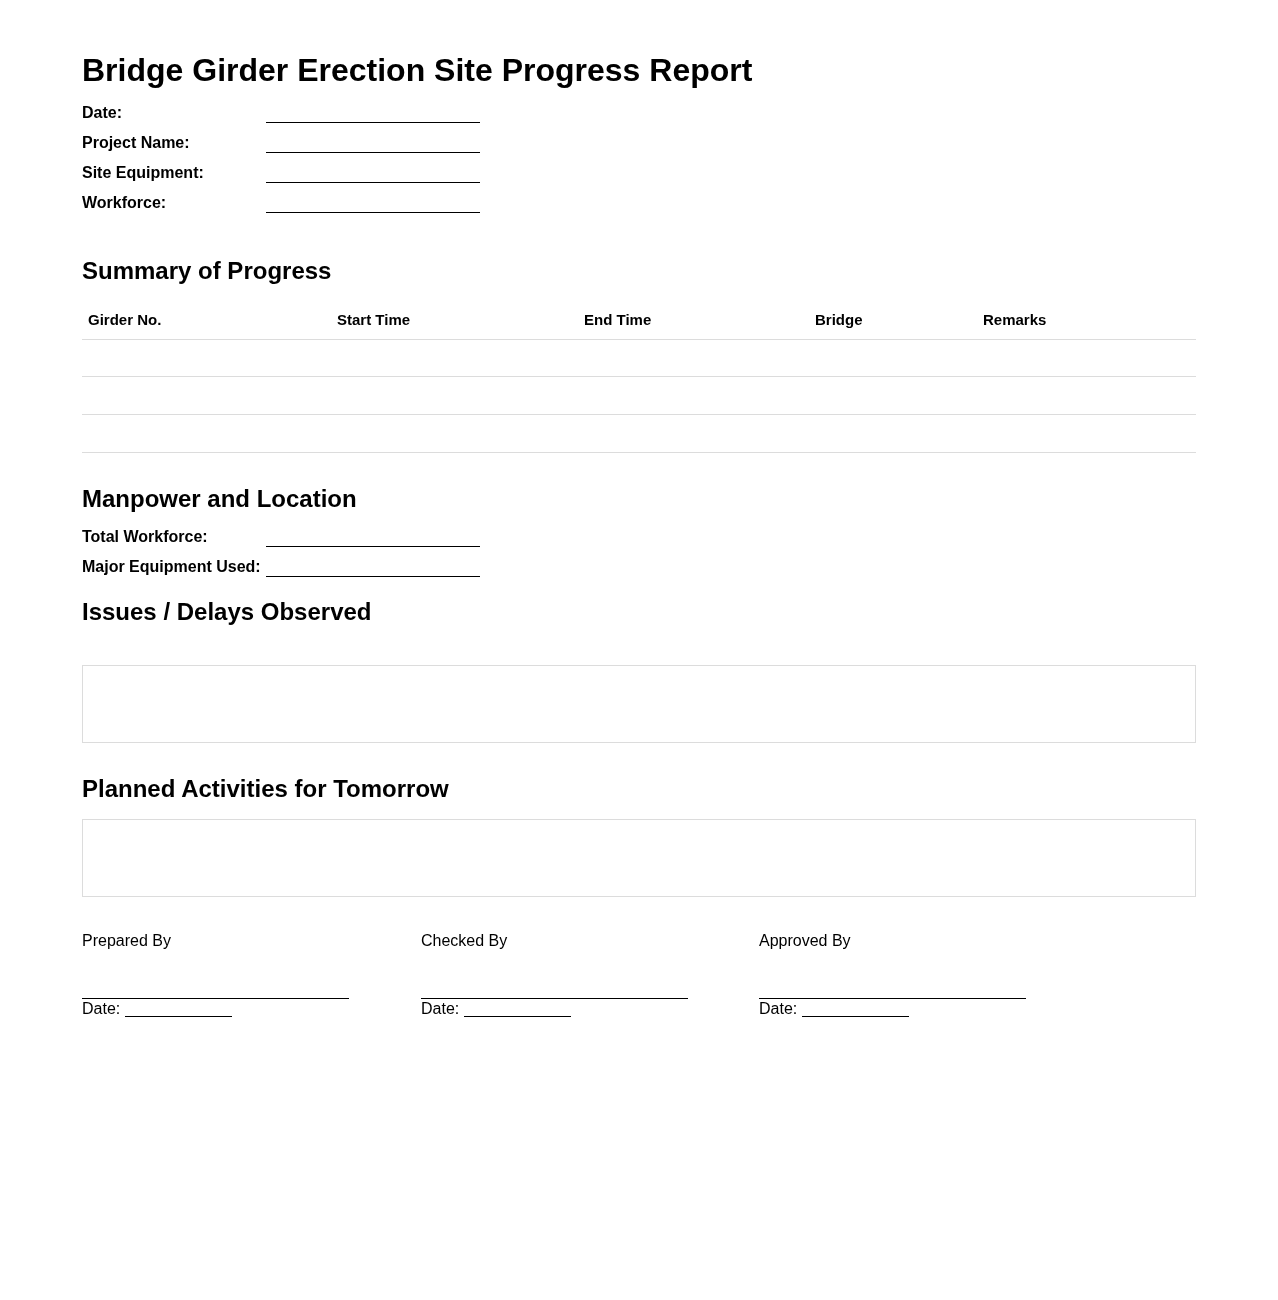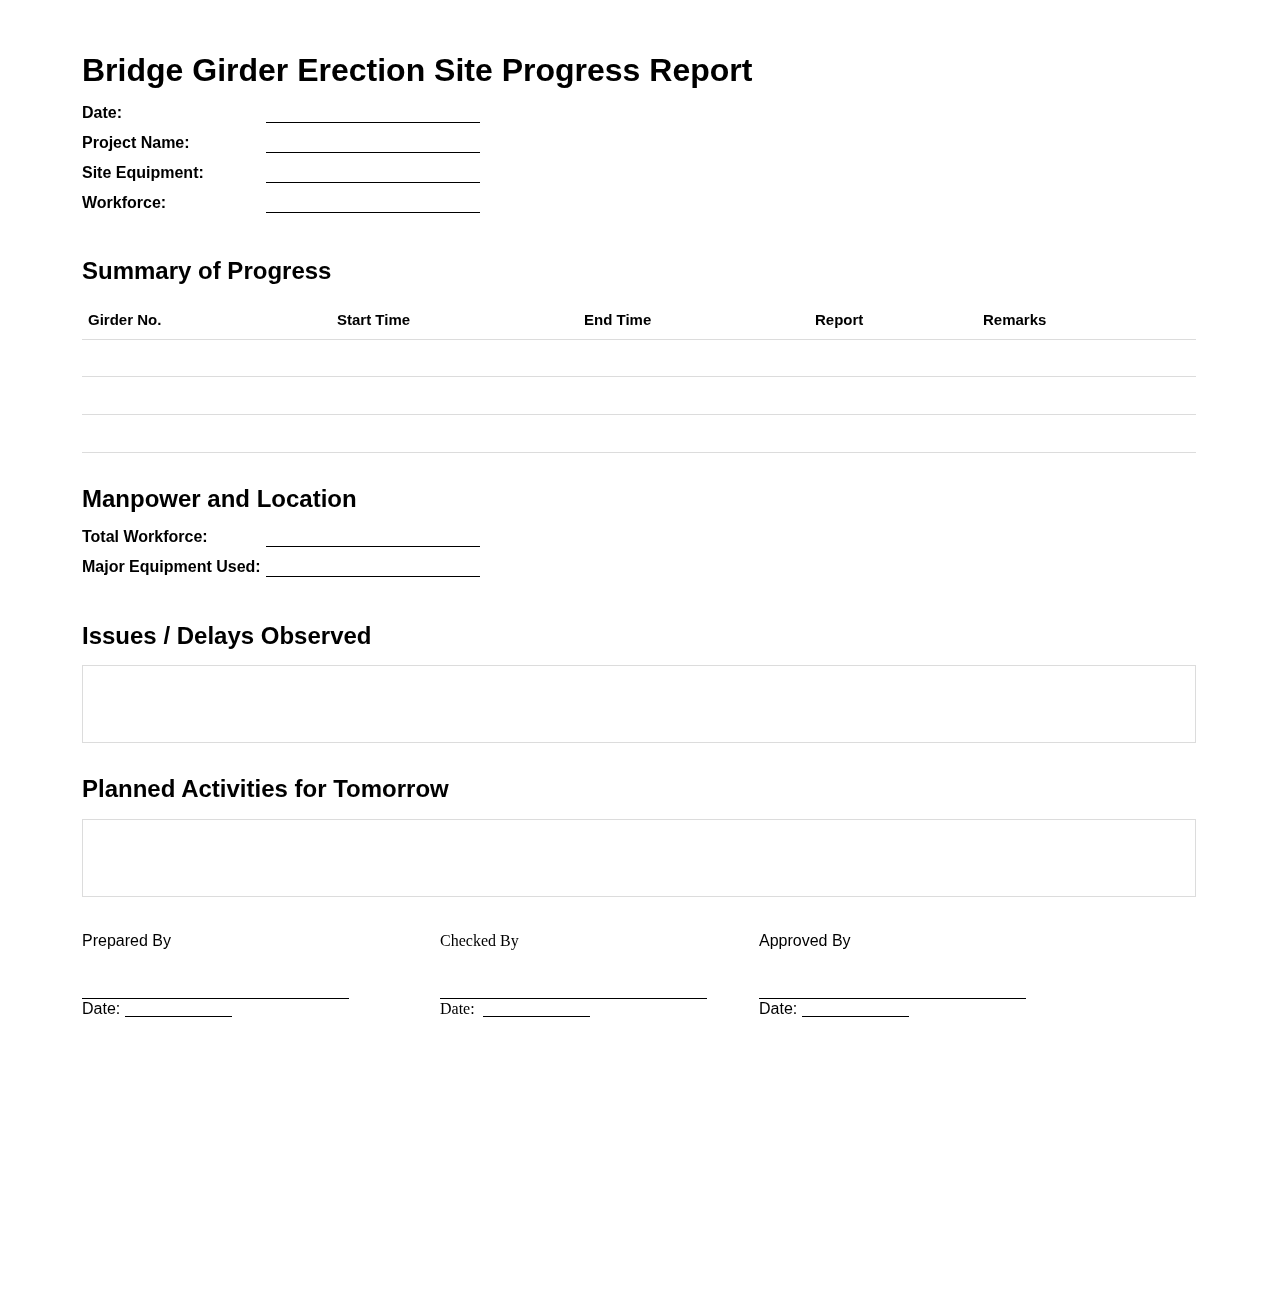--- a/index.html
+++ b/index.html
@@ -62,7 +62,7 @@
     <span class="th" style="left:6px;">Girder No.</span>
     <span class="th" style="left:255px;">Start Time</span>
     <span class="th" style="left:502px;">End Time</span>
-    <span class="th" style="left:733px;">Report</span>
+    <span class="th" style="left:733px;">Bridge</span>
     <span class="th" style="left:901px;">Remarks</span>
   </div>
   <div class="trow" style="top:339px;"></div>

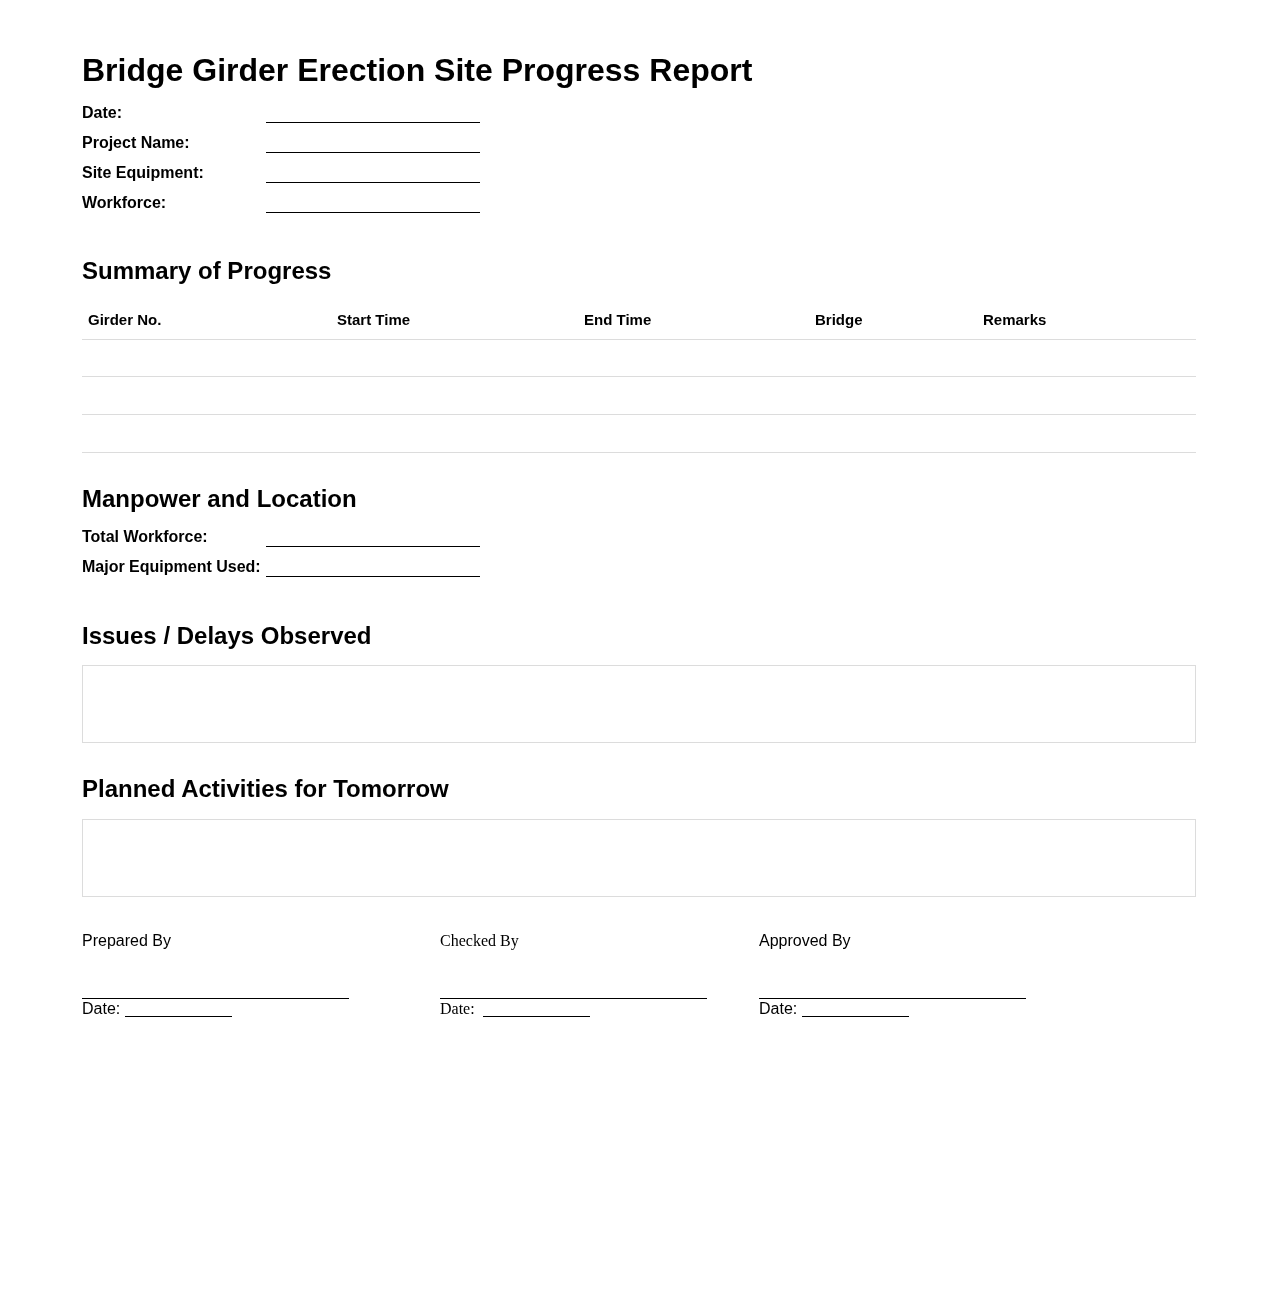--- a/index.html
+++ b/index.html
@@ -79,7 +79,7 @@
     <span class="line"></span>
   </div>
 
-  <h2 style="top:622px;">Issues / Delays Observed</h2>
+  <h2 style="top:598px;">Issues / Delays Observed</h2>
   <div class="box" style="top:665px;"></div>
 
   <h2 style="top:775px;">Planned Activities for Tomorrow</h2>

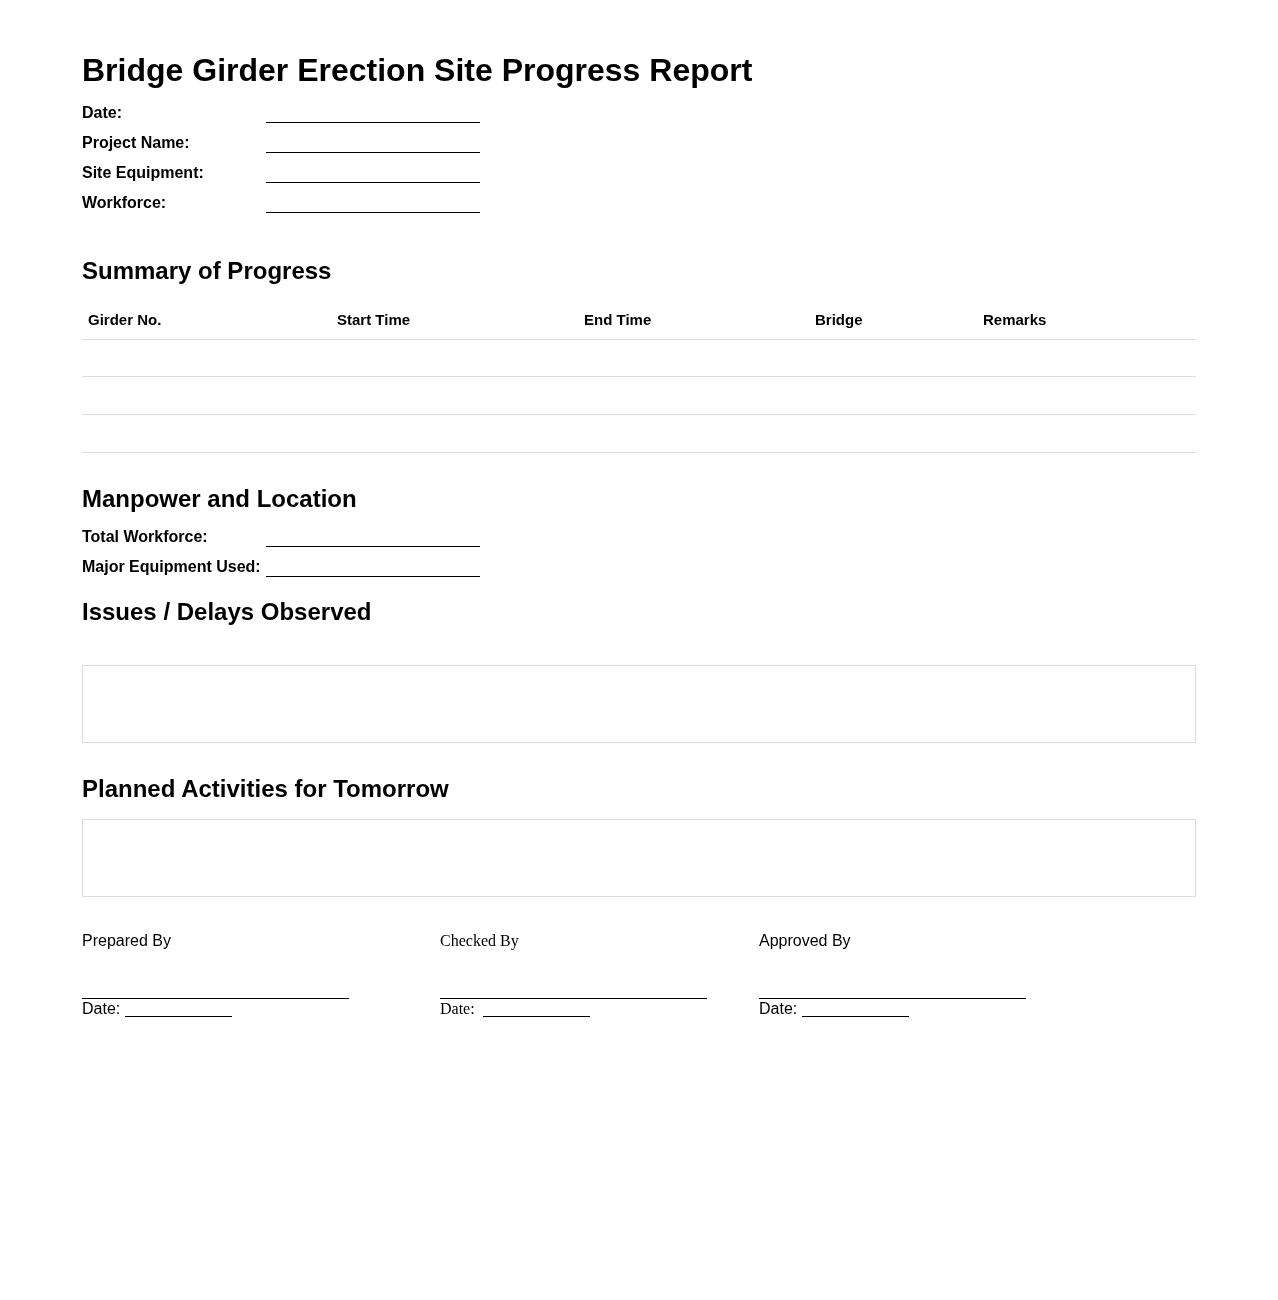--- a/index.html
+++ b/index.html
@@ -91,7 +91,7 @@
     <span class="date">Date:</span>
     <span class="dline"></span>
   </div>
-  <div class="sig" style="left:358px;font-family:Liberation Serif, serif;">
+  <div class="sig" style="left:339px;">
     <span class="title">Checked By</span>
     <span class="sline"></span>
     <span class="date">Date:</span>

